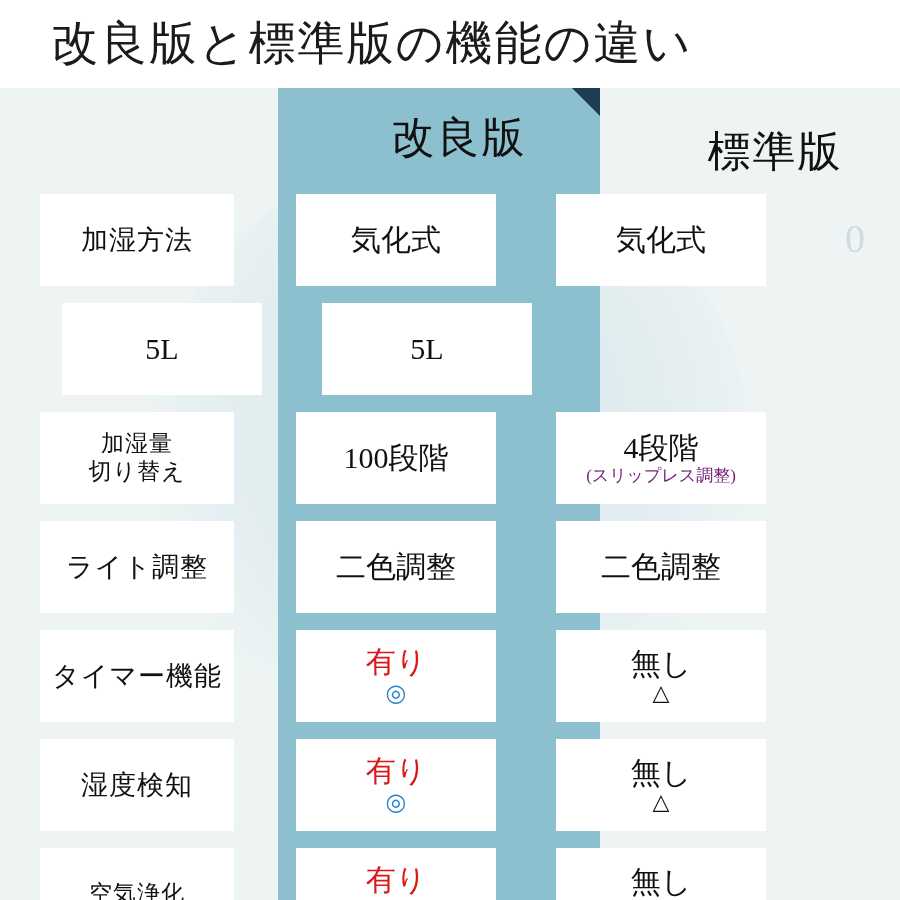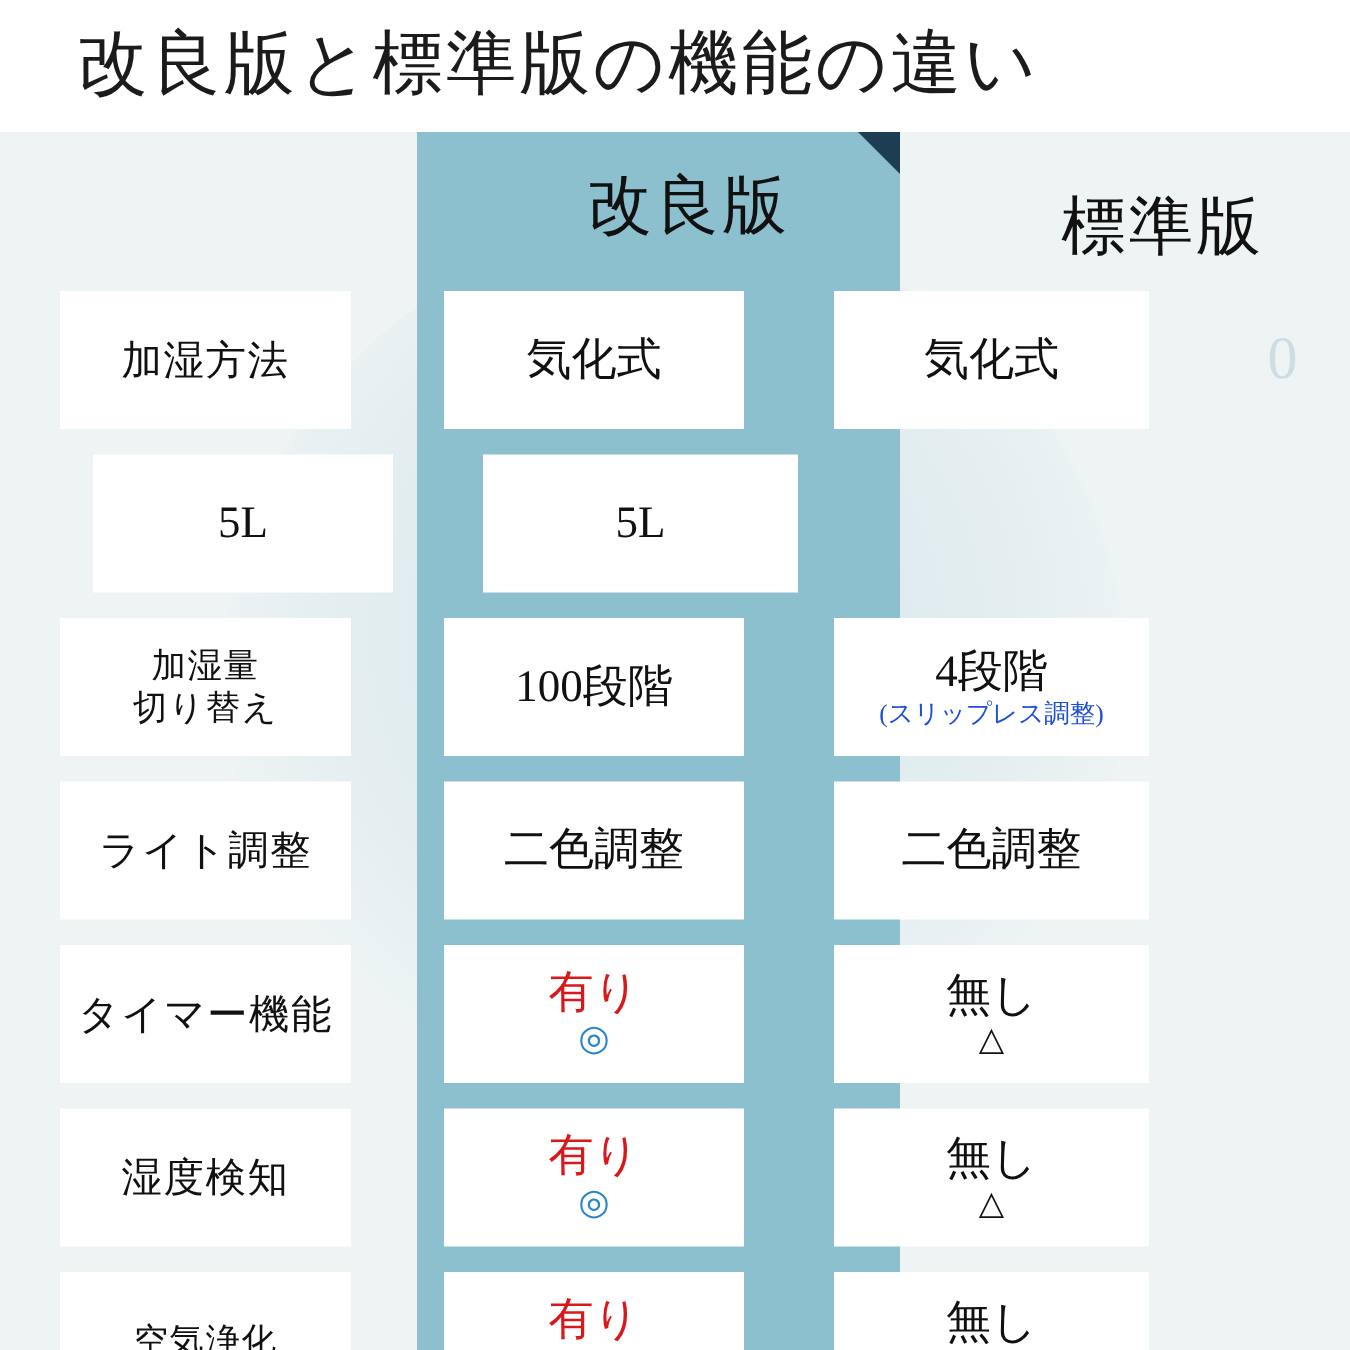--- a/index.html
+++ b/index.html
@@ -179,7 +179,7 @@
   .sub {
     font-size: 17px;
     line-height: 20px;
-    color: #1d4ed8;
+    color: #701a75;
   }
   .yes {
     color: #d8181b;

